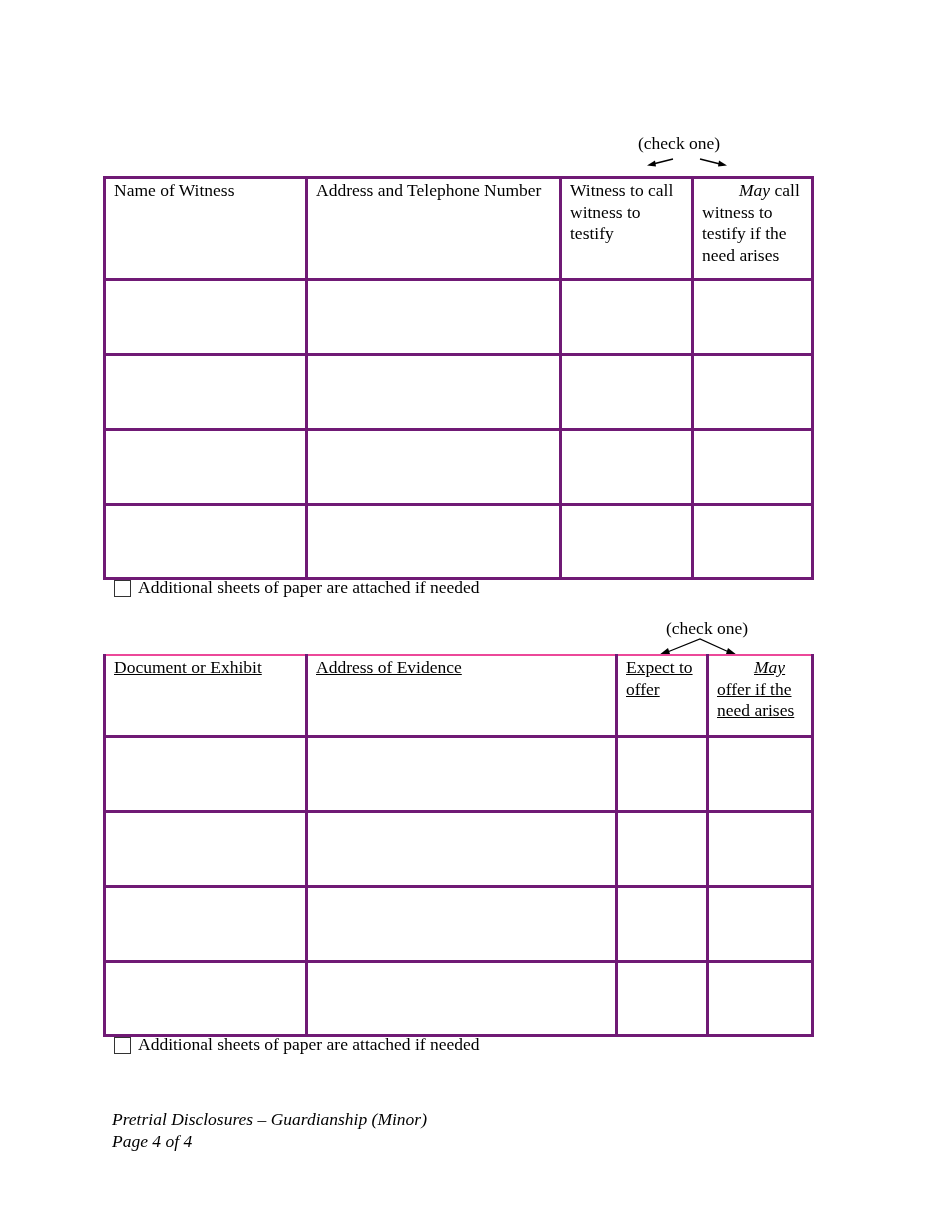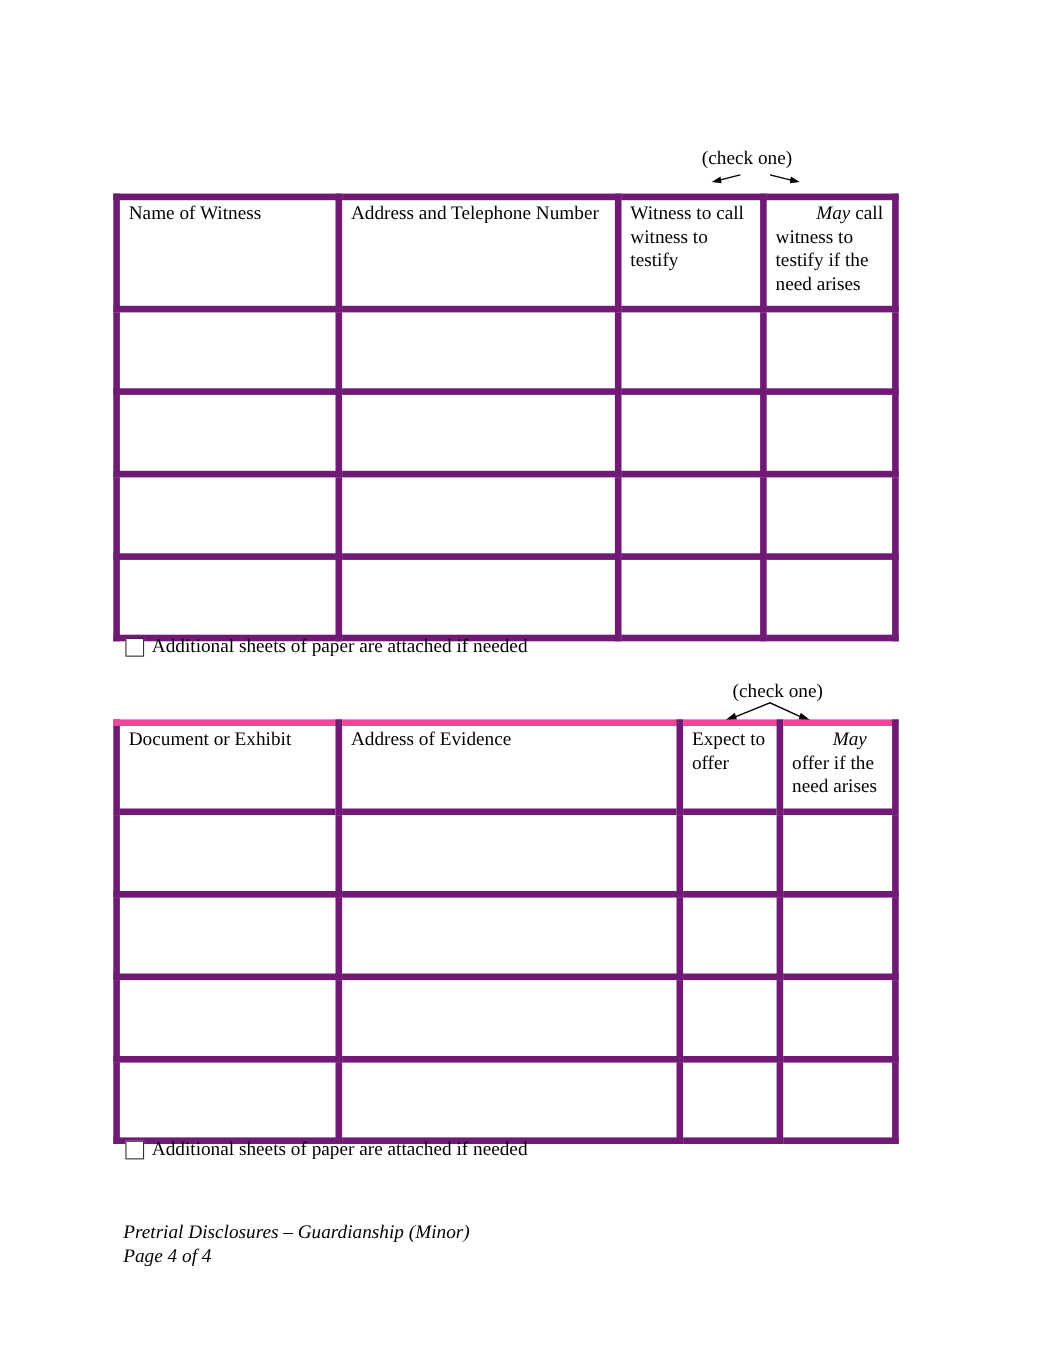--- a/index.html
+++ b/index.html
@@ -6,7 +6,7 @@
   body { width: 950px; height: 1230px; position: relative; font-family: "Liberation Serif", "DejaVu Serif", serif; color: #000; font-size: 17.5px; overflow: hidden; }
   .abs { position: absolute; }
   table.form { position: absolute; border-collapse: collapse; table-layout: fixed; }
-  table.form td { border: 6px solid #701a75; vertical-align: top; padding: 0; box-sizing: border-box; }
+  table.form td { border: 3px solid #701a75; vertical-align: top; padding: 0; box-sizing: border-box; }
   .cell-text { display: block; padding: 1px 8px 0 8px; line-height: 21.5px; }
   .checkbox { position: absolute; width: 17px; height: 17px; border: 1px solid #333; box-sizing: border-box; background: #fff; }
   .note { position: absolute; font-size: 17.5px; line-height: 21px; white-space: nowrap; }

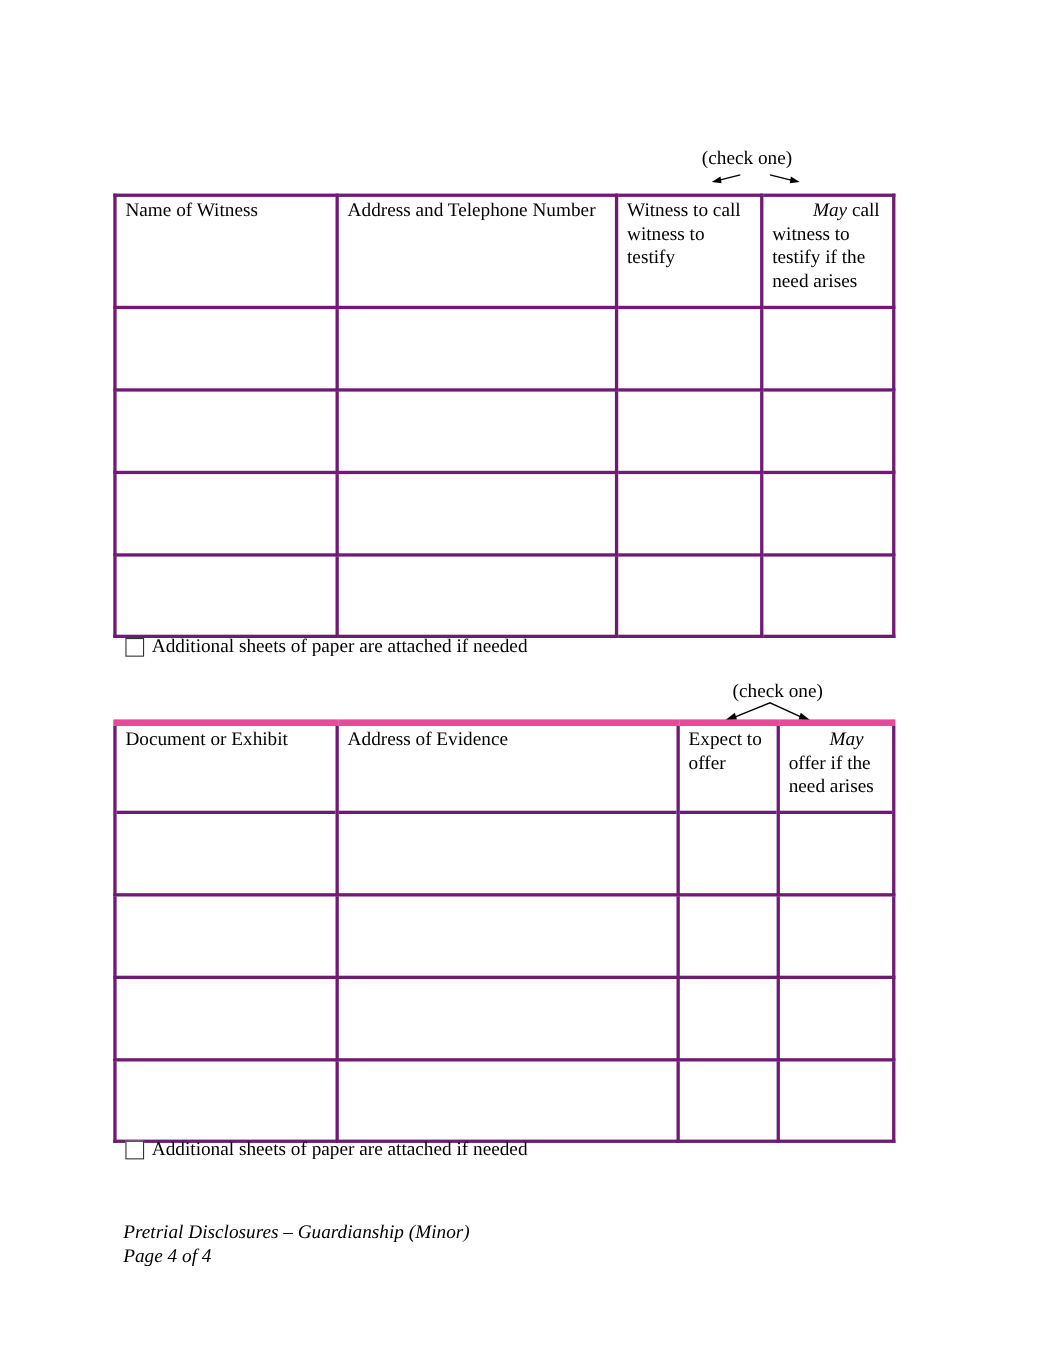--- a/index.html
+++ b/index.html
@@ -12,7 +12,7 @@
   .note { position: absolute; font-size: 17.5px; line-height: 21px; white-space: nowrap; }
   .footer { position: absolute; left: 112px; top: 1109px; font-style: italic; font-size: 17.5px; line-height: 21.5px; }
   em { font-style: italic; margin-left: 37px; }
-  #t2 td.thick-top { border-top: 6px solid #ec4899; }
+  #t2 td.thick-top { border-top: 2px solid #ec4899; text-decoration: underline; }
   #t2 tr.head td { border-bottom: 2px solid #111; }
 </style>
 </head>

